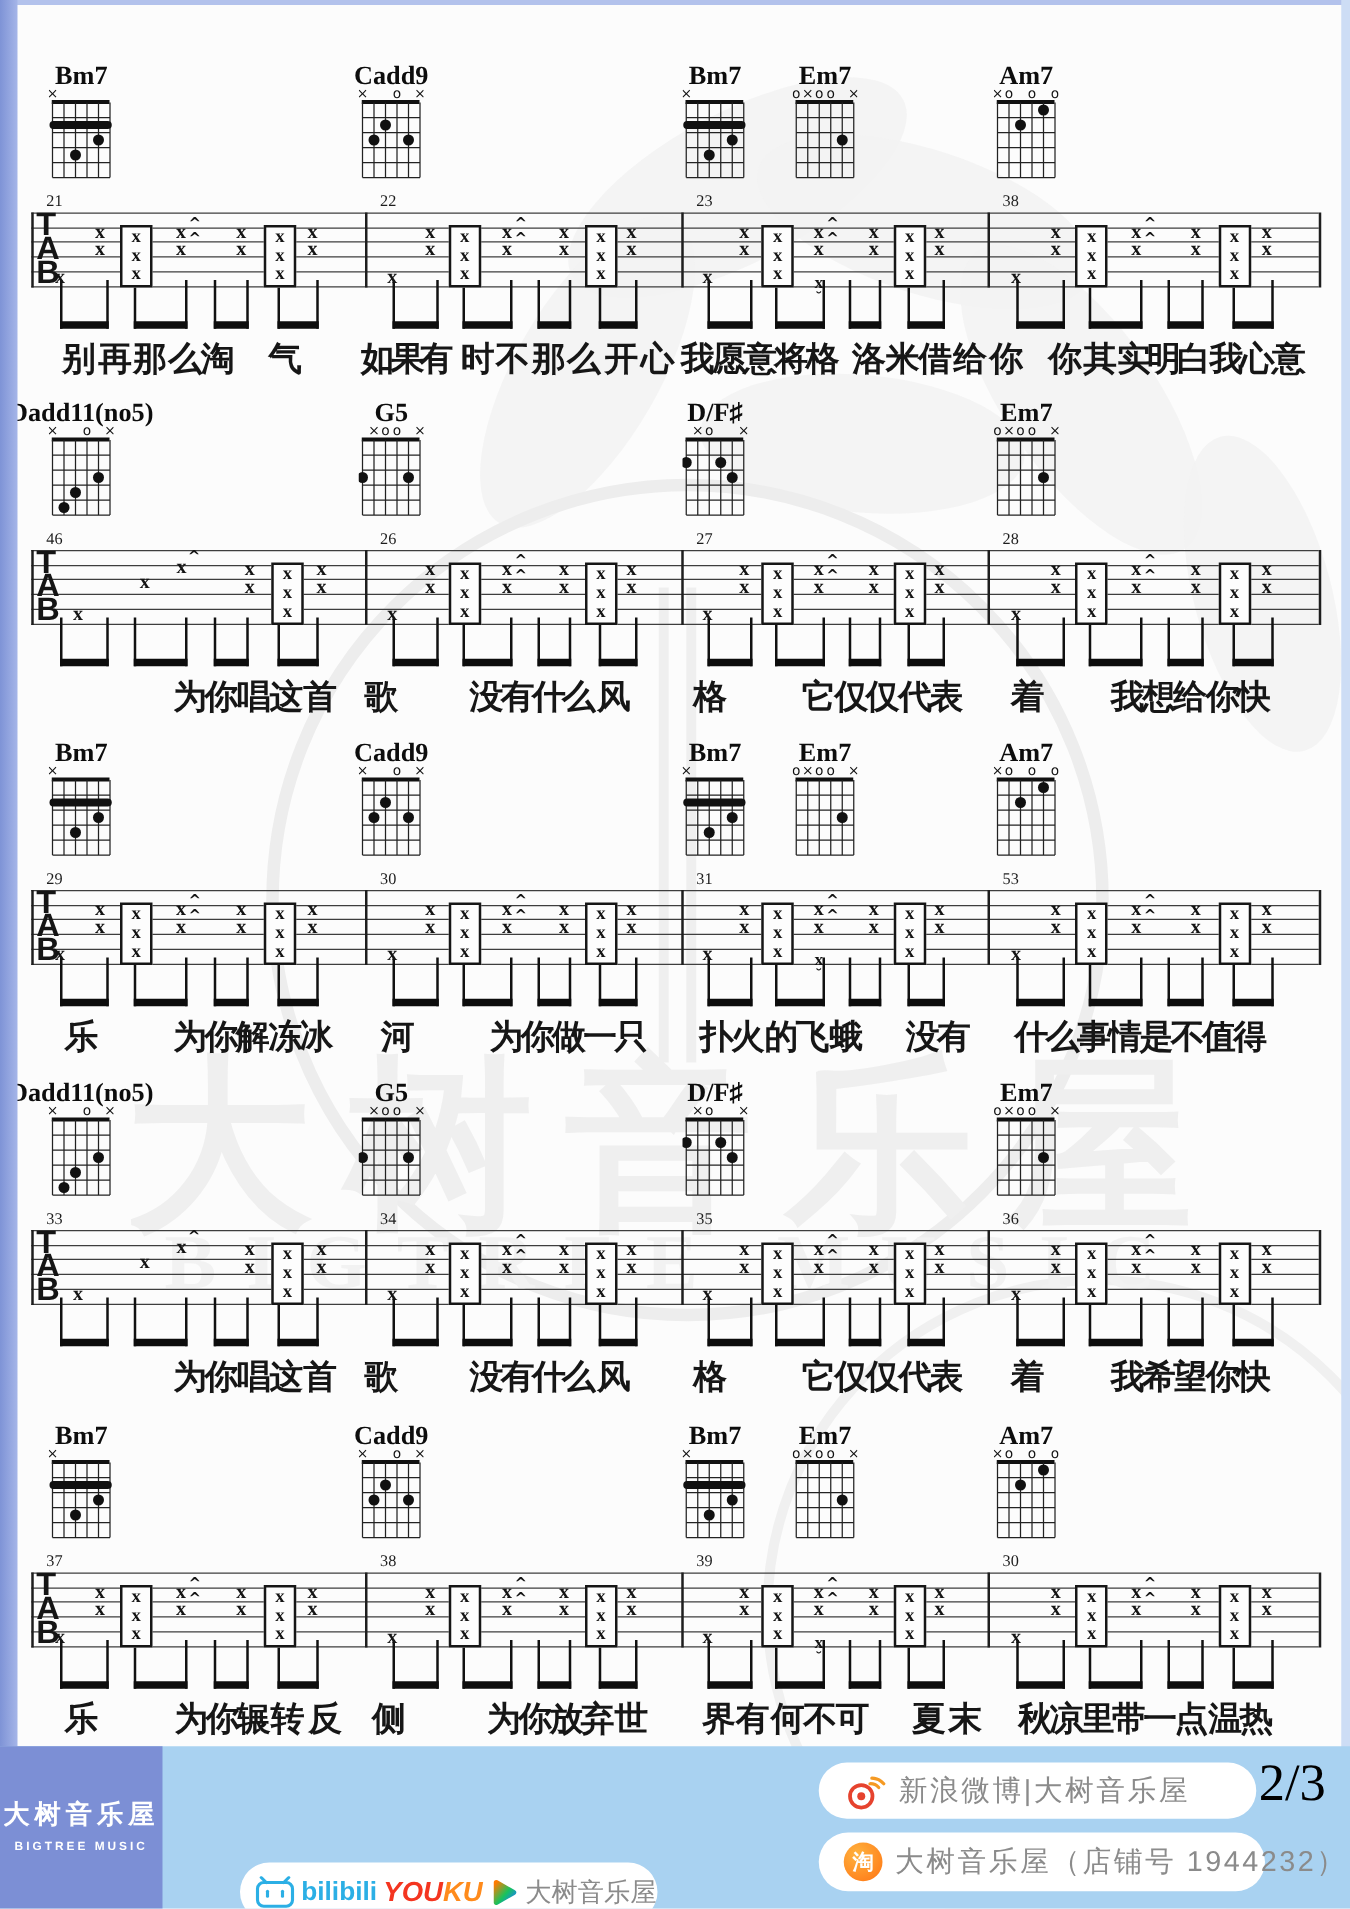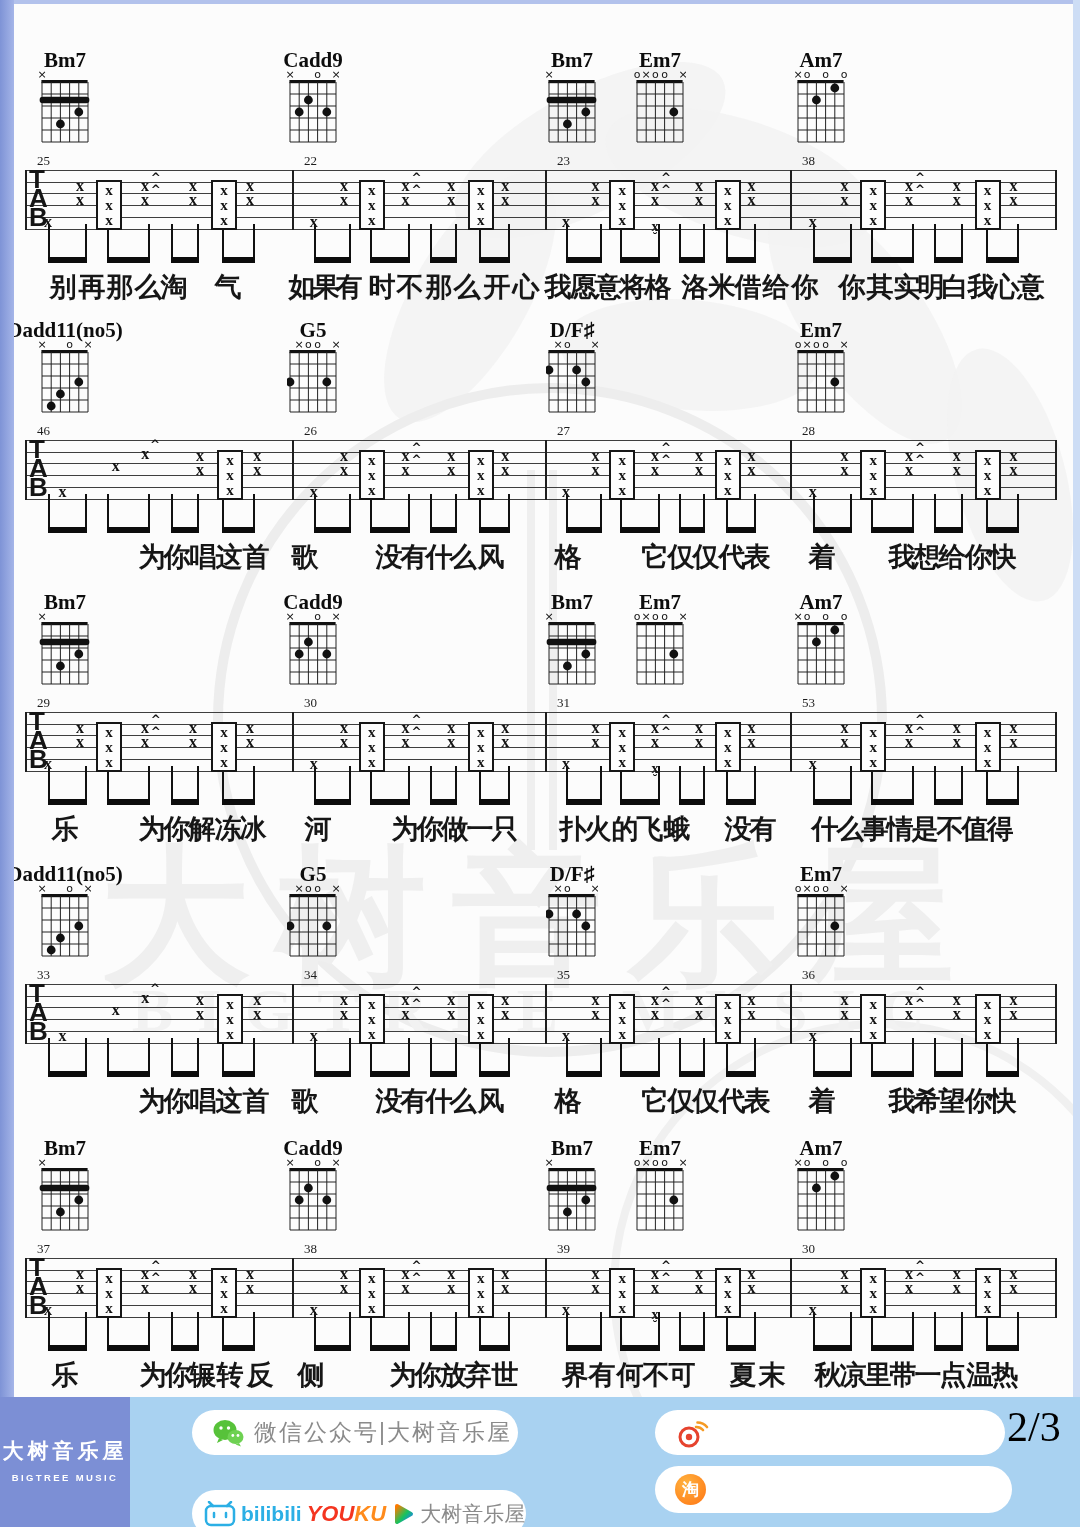--- a/index.html
+++ b/index.html
@@ -191,7 +191,7 @@
           <circle cx="21.4" cy="34" r="4.4" fill="#111"></circle>
           <circle cx="39.8" cy="22" r="4.4" fill="#111"></circle>
         </svg></div>
-      <span class="mnum" style="left: 37px; top: 153px;">25</span>
+      <span class="mnum" style="left: 37px; top: 153px;">21</span>
       <span class="xg" style="left: 47.962px; top: 222px;">x</span>
       <span class="xg" style="left: 80.002px; top: 186px;">x</span>
       <span class="xg" style="left: 80.002px; top: 200px;">x</span>

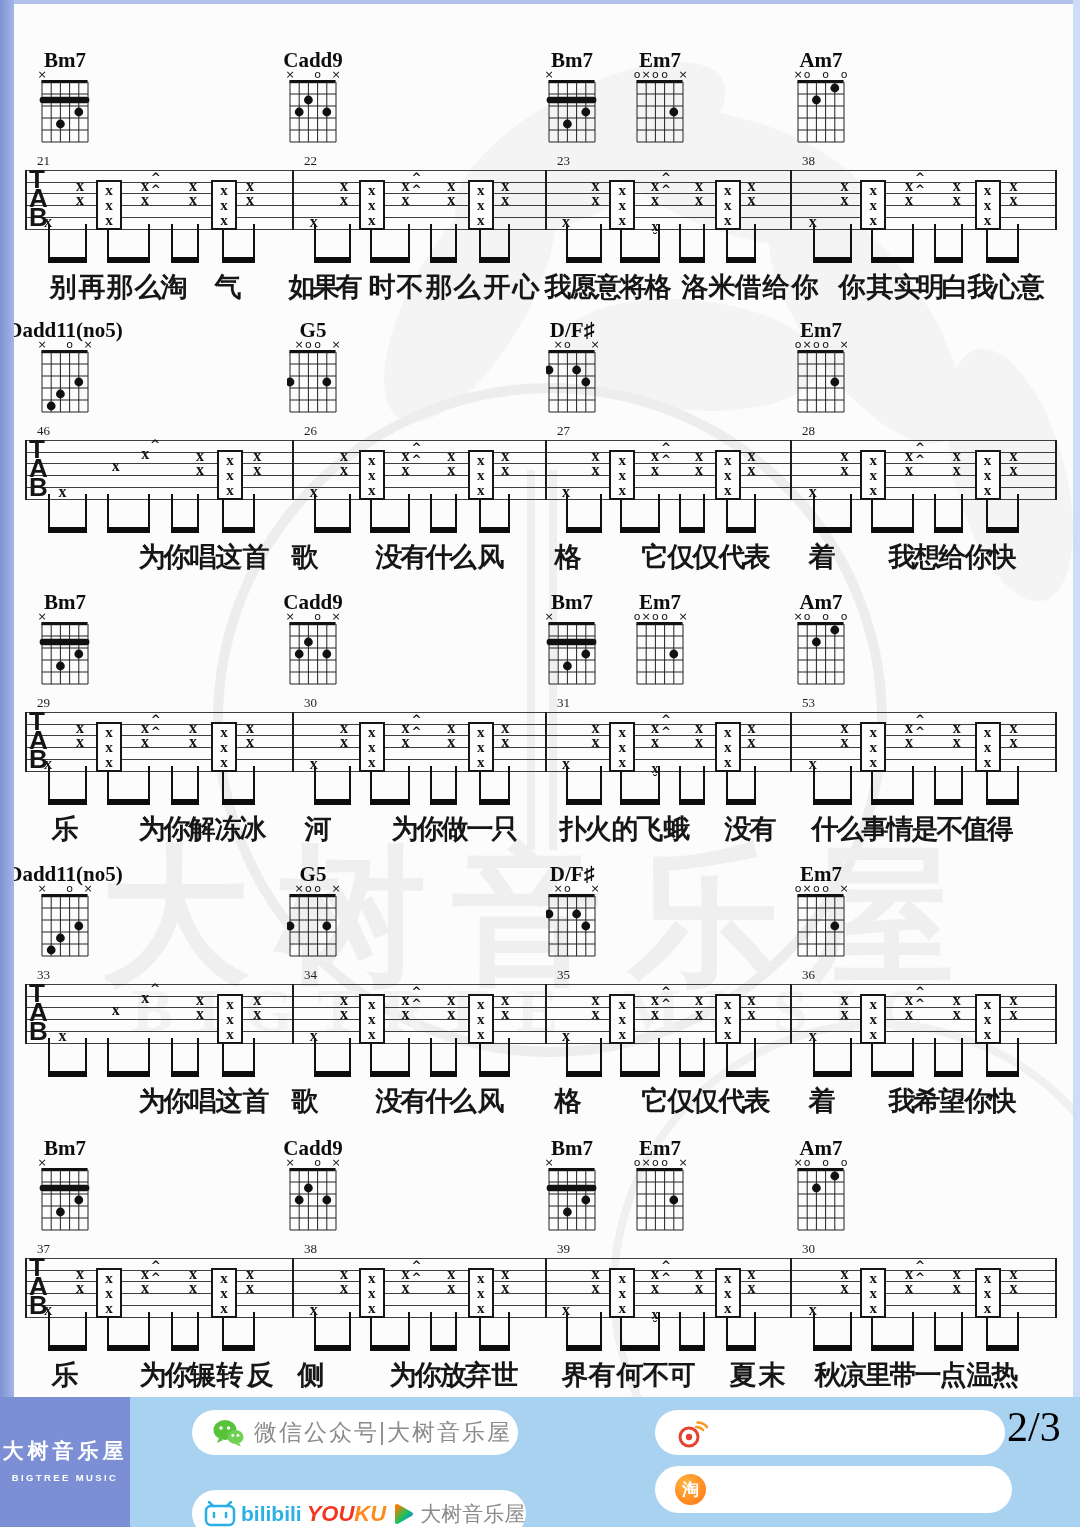--- a/index.html
+++ b/index.html
@@ -1432,21 +1432,6 @@
       <div class="brand-en">BIGTREE MUSIC</div>
     </div>
 
-    <div class="pill p1">
-      <span class="ic">
-        <svg width="32" height="29" viewBox="0 0 32 29" xmlns="http://www.w3.org/2000/svg">
-          <ellipse cx="13" cy="12" rx="11.5" ry="10" fill="#57c23a"></ellipse>
-          <path d="M7,20 L5,25 L11,22 Z" fill="#57c23a"></path>
-          <circle cx="9" cy="10" r="1.7" fill="#fff"></circle>
-            <circle cx="16.5" cy="10" r="1.7" fill="#fff"></circle>
-          <ellipse cx="23.5" cy="19" rx="8" ry="7" fill="#6ed152"></ellipse>
-          <path d="M27,25 L29,28.5 L23.5,26.5 Z" fill="#6ed152"></path>
-          <circle cx="20.8" cy="17.5" r="1.4" fill="#fff"></circle>
-            <circle cx="26" cy="17.5" r="1.4" fill="#fff"></circle>
-        </svg>
-      </span>
-      <span class="ptext">微信公众号|大树音乐屋</span>
-    </div>
 
     <div class="pill p2">
       <span class="ic">

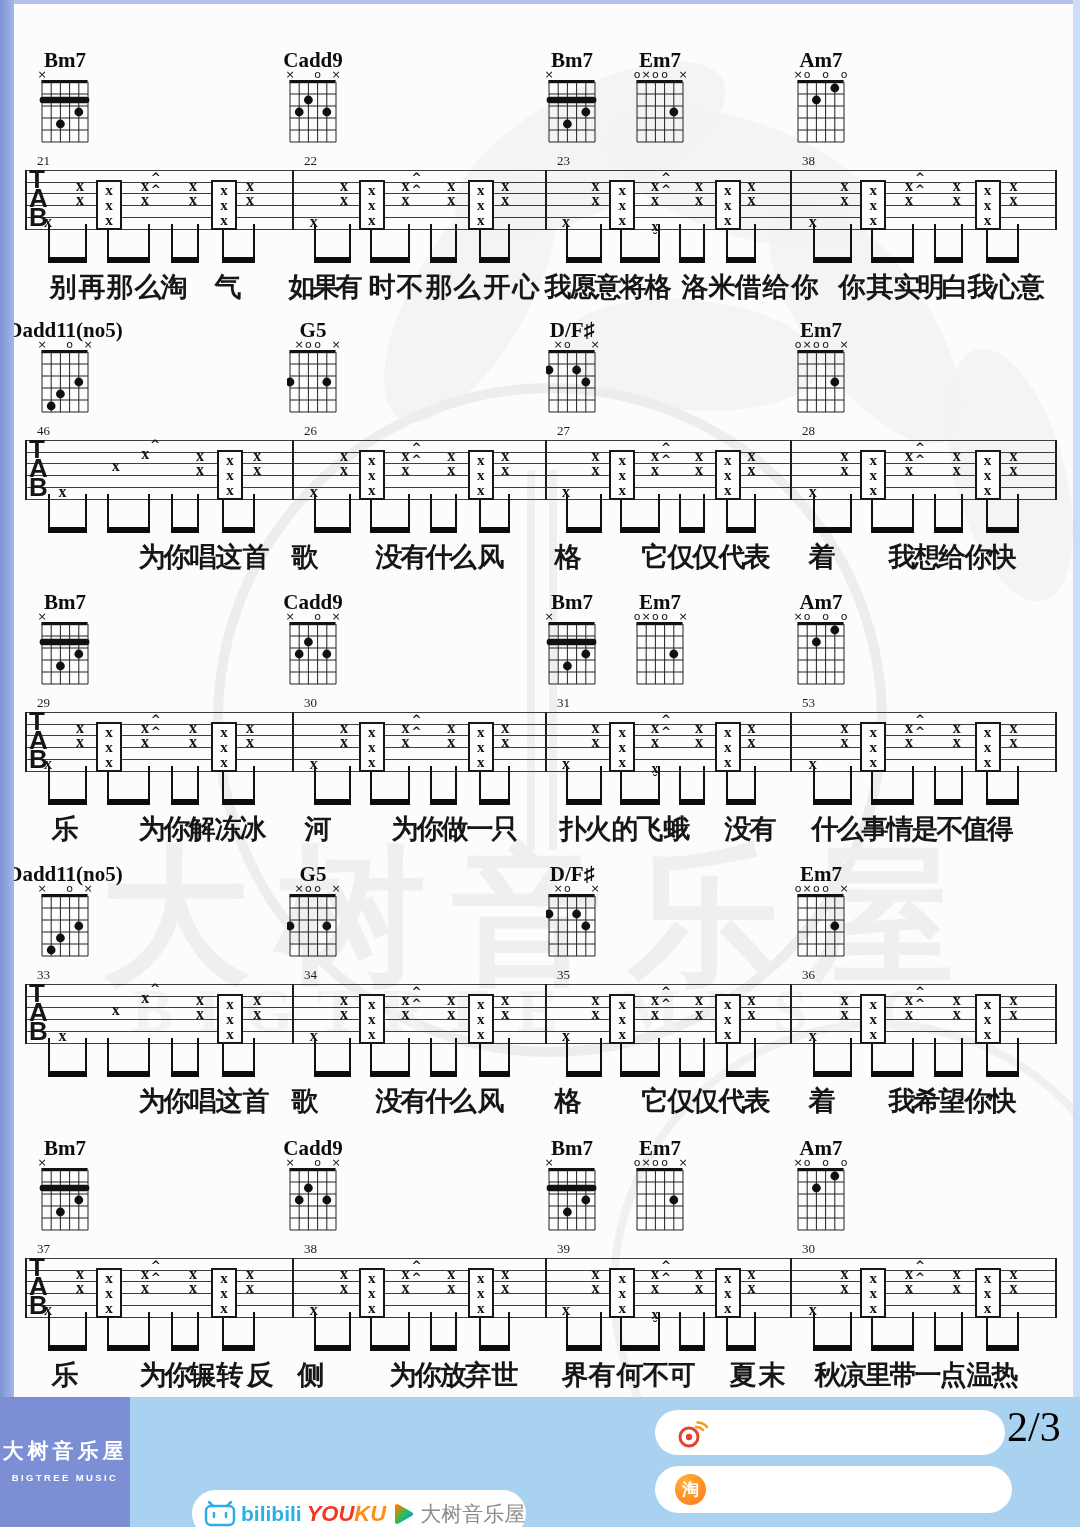--- a/index.html
+++ b/index.html
@@ -1469,6 +1469,7 @@
           <path d="M22.5,4.5 a13,13 0 0 1 9.5,4.5" stroke="#f59a23" stroke-width="2.6" fill="none" stroke-linecap="round"></path>
         </svg>
       </span>
+      <span class="ptext">新浪微博|大树音乐屋</span>
     </div>
 
     <div class="pill p4">

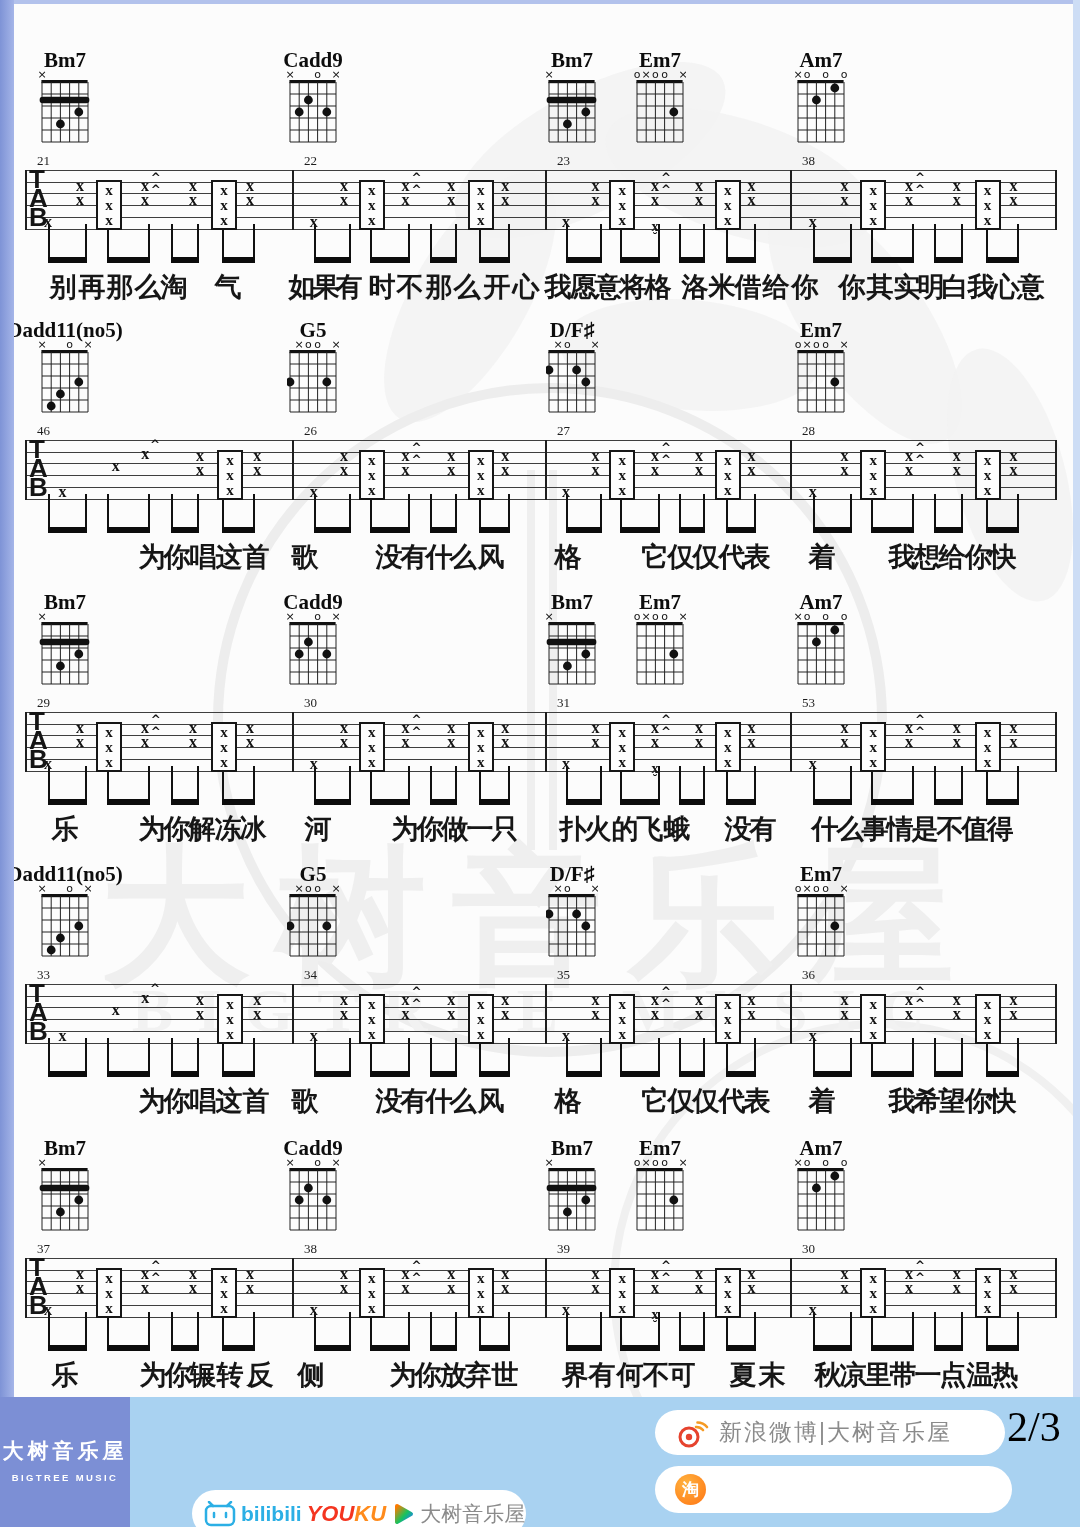--- a/index.html
+++ b/index.html
@@ -1474,6 +1474,7 @@
 
     <div class="pill p4">
       <span class="ic ic-taobao">淘</span>
+      <span class="ptext">大树音乐屋（店铺号 1944232）</span>
     </div>
 
     <div class="page-label">2/3</div>

